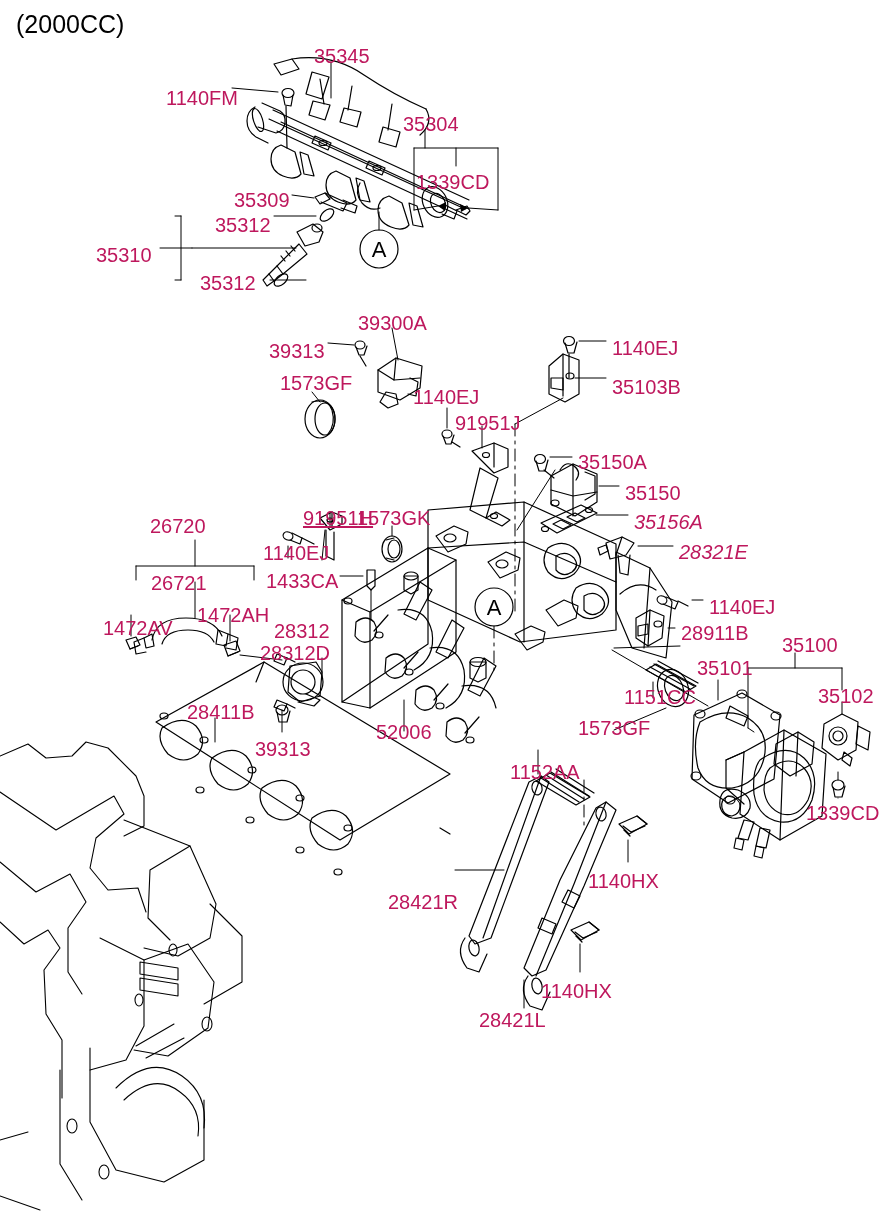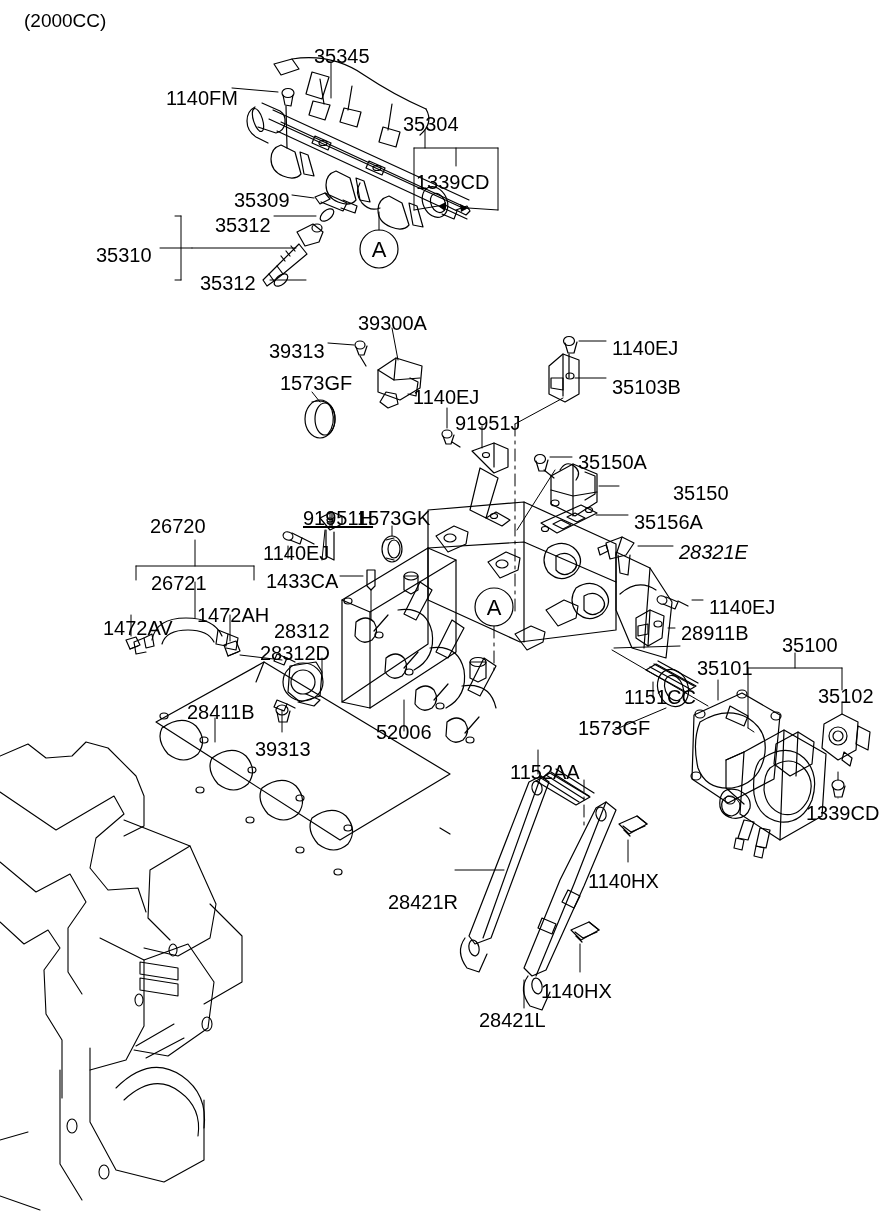--- a/index.html
+++ b/index.html
@@ -8,7 +8,7 @@
   #diagram{position:absolute;left:0;top:0;width:886px;height:1211px;}
   .lbl{position:absolute;font-size:20px;line-height:20px;white-space:nowrap;
        color:#000000;font-family:"Liberation Sans","DejaVu Sans",sans-serif;}
-  .title{position:absolute;left:24px;top:10px;font-size:19px;}
+  .title{position:absolute;left:16px;top:10px;font-size:25px;}
   svg{display:block;}
 </style>
 </head>

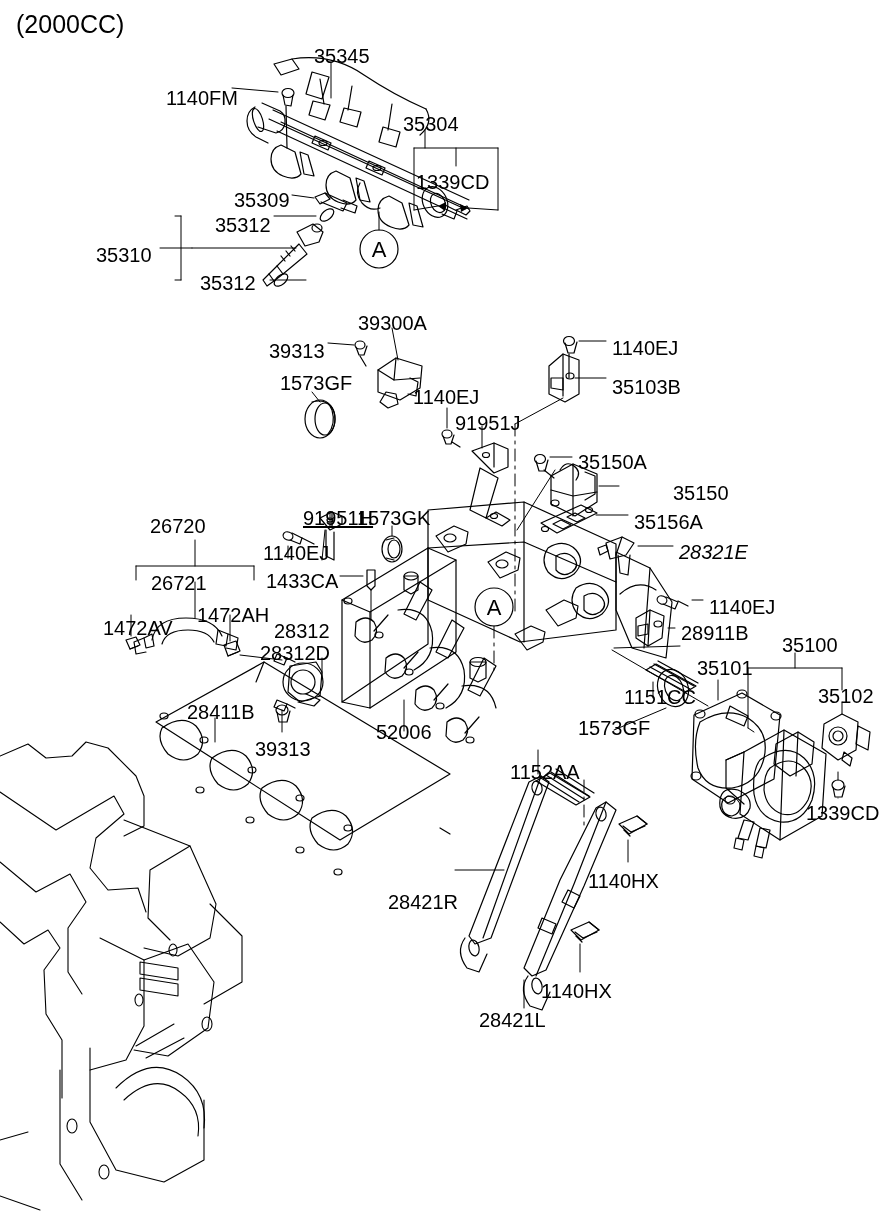--- a/index.html
+++ b/index.html
@@ -7,7 +7,7 @@
        font-family:"Liberation Sans","DejaVu Sans",sans-serif;color:#000;}
   #diagram{position:absolute;left:0;top:0;width:886px;height:1211px;}
   .lbl{position:absolute;font-size:20px;line-height:20px;white-space:nowrap;
-       color:#000000;font-family:"Liberation Sans","DejaVu Sans",sans-serif;}
+       color:#be185d;font-family:"Liberation Sans","DejaVu Sans",sans-serif;}
   .title{position:absolute;left:16px;top:10px;font-size:25px;}
   svg{display:block;}
 </style>

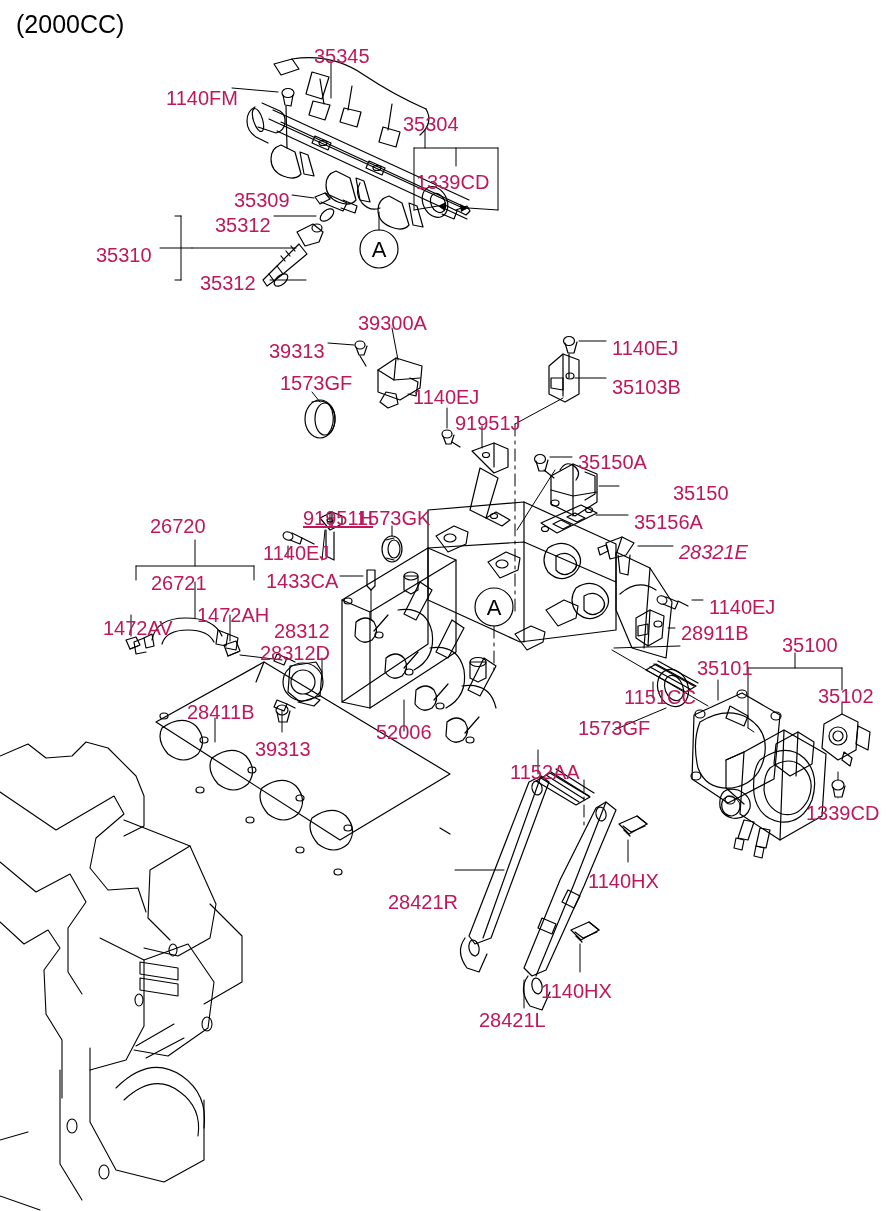--- a/index.html
+++ b/index.html
@@ -516,7 +516,7 @@
 <div class="lbl" style="left:413px;top:387px;">1140EJ</div>
 <div class="lbl" style="left:455px;top:413px;">91951J</div>
 <div class="lbl" style="left:578px;top:452px;">35150A</div>
-<div class="lbl" style="left:625px;top:483px;margin-left:48px;">35150</div>
+<div class="lbl" style="left:625px;top:483px;">35150</div>
 <div class="lbl" style="left:303px;top:508px;text-decoration:underline;">91951H</div>
 <div class="lbl" style="left:634px;top:512px;">35156A</div>
 <div class="lbl" style="left:357px;top:508px;">1573GK</div>

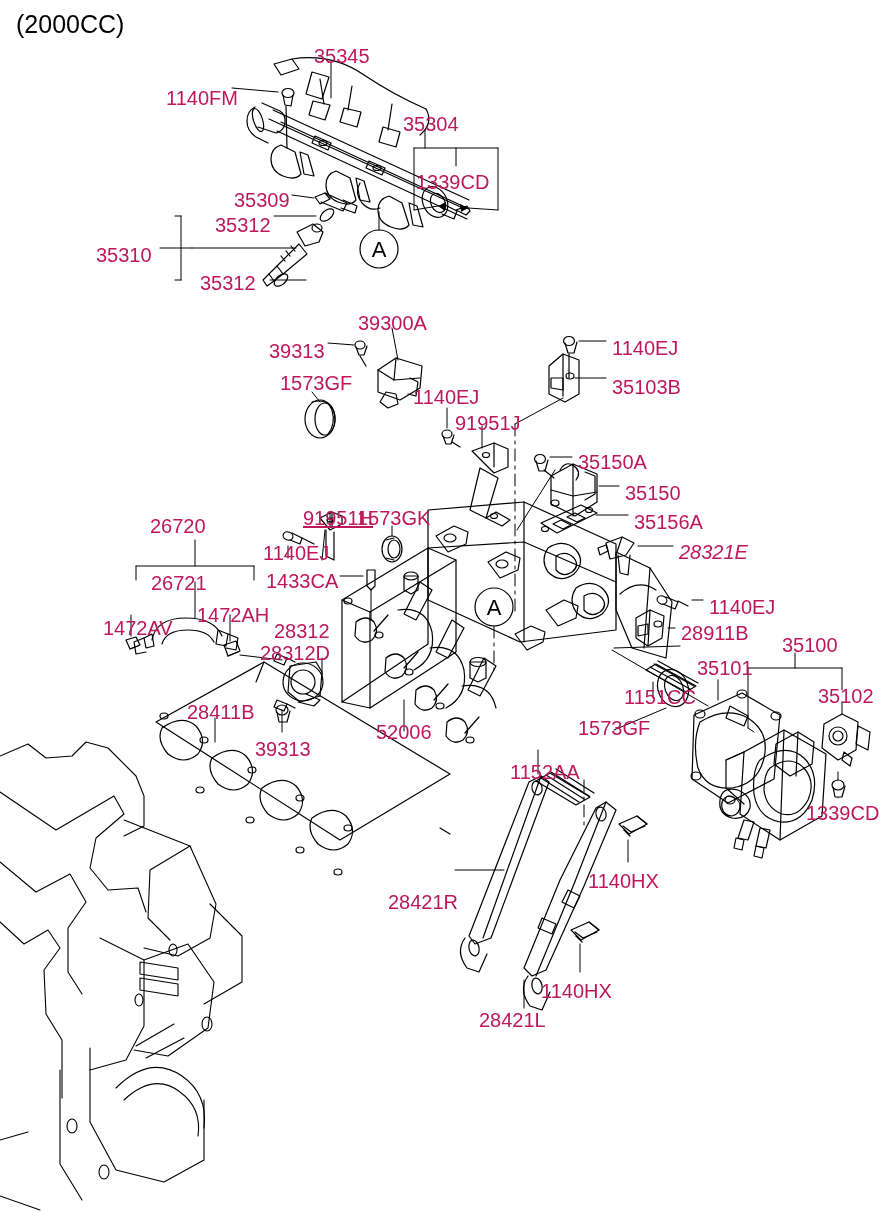--- a/index.html
+++ b/index.html
@@ -518,7 +518,7 @@
 <div class="lbl" style="left:578px;top:452px;">35150A</div>
 <div class="lbl" style="left:625px;top:483px;">35150</div>
 <div class="lbl" style="left:303px;top:508px;text-decoration:underline;">91951H</div>
-<div class="lbl" style="left:634px;top:512px;">35156A</div>
+<div class="lbl" style="left:634px;top:512px;font-style:italic;">35156A</div>
 <div class="lbl" style="left:357px;top:508px;">1573GK</div>
 <div class="lbl" style="left:150px;top:516px;">26720</div>
 <div class="lbl" style="left:263px;top:543px;">1140EJ</div>

